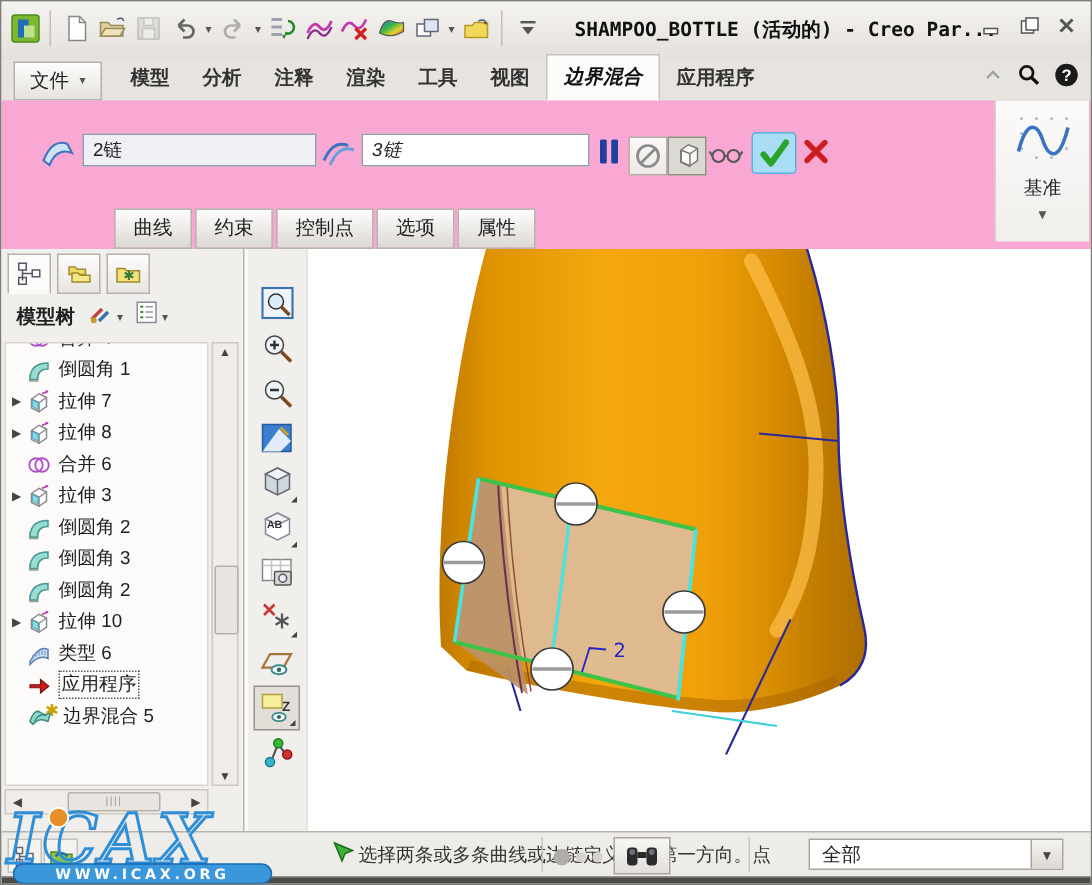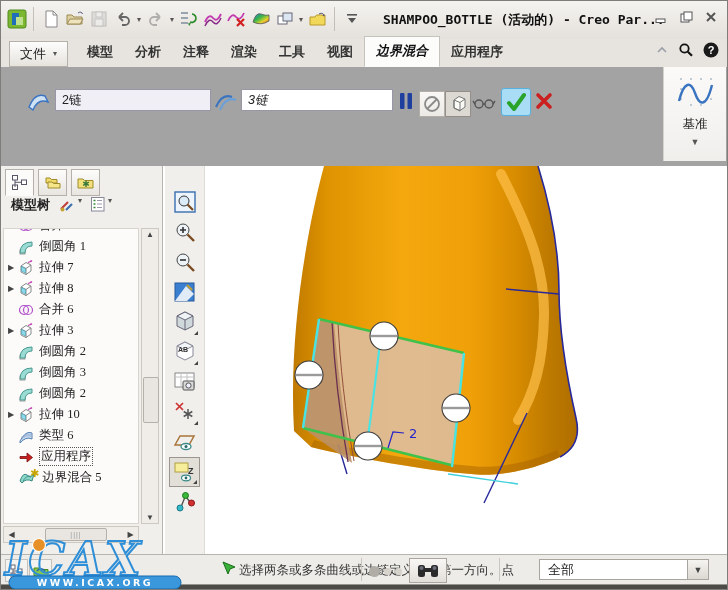--- a/index.html
+++ b/index.html
@@ -28,7 +28,7 @@
                font-style:italic;font-weight:bold;color:#111;}
   .tabicons{position:absolute;right:8px;top:3px;display:flex;gap:9px;align-items:center;}
   
-  .ribbon{position:absolute;left:0;top:66px;right:0;height:99px;background:#a3a3a3;
+  .ribbon{position:absolute;left:0;top:66px;right:0;height:99px;background:#f9a8d4;
           border-bottom:1px solid #c6c2bc;}
   .collector-ico{position:absolute;top:20px;}
   .collector{position:absolute;top:22px;height:20px;border:1px solid #9a96a8;background:#fff;

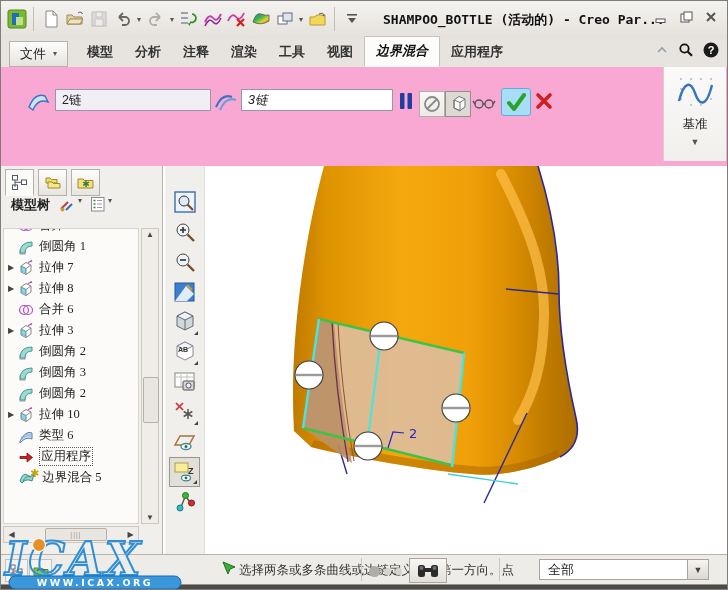--- a/index.html
+++ b/index.html
@@ -332,6 +332,13 @@
       <div class="lbl">基准</div>
       <div class="arr">▼</div>
     </div>
+    <div class="subtabs" id="subtabs">
+        <div class="stab">曲线</div>
+        <div class="stab">约束</div>
+        <div class="stab">控制点</div>
+        <div class="stab">选项</div>
+        <div class="stab">属性</div>
+      </div>
   </div>
 
   <div class="content">

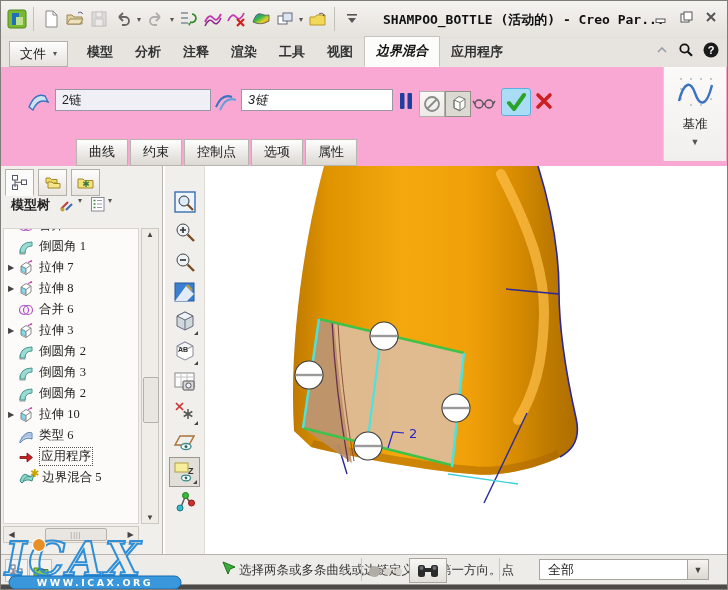--- a/index.html
+++ b/index.html
@@ -52,7 +52,7 @@
   .ttab{width:27px;height:25px;border:1px solid #b5b1aa;background:linear-gradient(#fdfdfc,#e8e5e0);
         display:flex;align-items:center;justify-content:center;}
   .ttab.active{background:#fbfbfa;border-bottom:1px solid #fbfbfa;}
-  .theader{position:absolute;left:0px;top:30px;width:160px;height:30px;display:flex;
+  .theader{position:absolute;left:0px;top:30px;width:160px;height:30px;display:flex;align-items:center;
            background:#f1efeb;}
   .theader .tt{font-size:13px;font-weight:bold;color:#222;margin-left:10px;}
   .tlist{position:absolute;left:2px;top:62px;width:136px;height:296px;background:#fcfbfa;

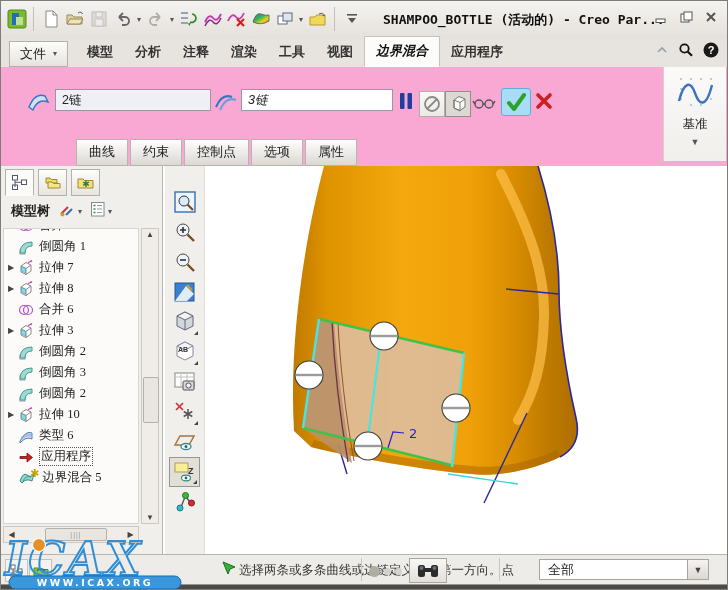--- a/index.html
+++ b/index.html
@@ -61,7 +61,7 @@
   .trow .arr{width:14px;font-size:8px;color:#444;text-align:center;flex:none;}
   .trow .noarr{width:14px;flex:none;}
   .trow .ticon{width:18px;flex:none;display:flex;align-items:center;}
-  .trow .lab{margin-left:3px;font-family:Liberation Serif, serif;}
+  .trow .lab{margin-left:3px;}
   .trow.clipped{margin-top:-14px;}
   .trow.selected .lab{border:1px dotted #555;padding:0 1px;}
   .star{color:#c9a400;font-weight:bold;font-size:11px;margin:-8px 0 0 -6px;flex:none;}

